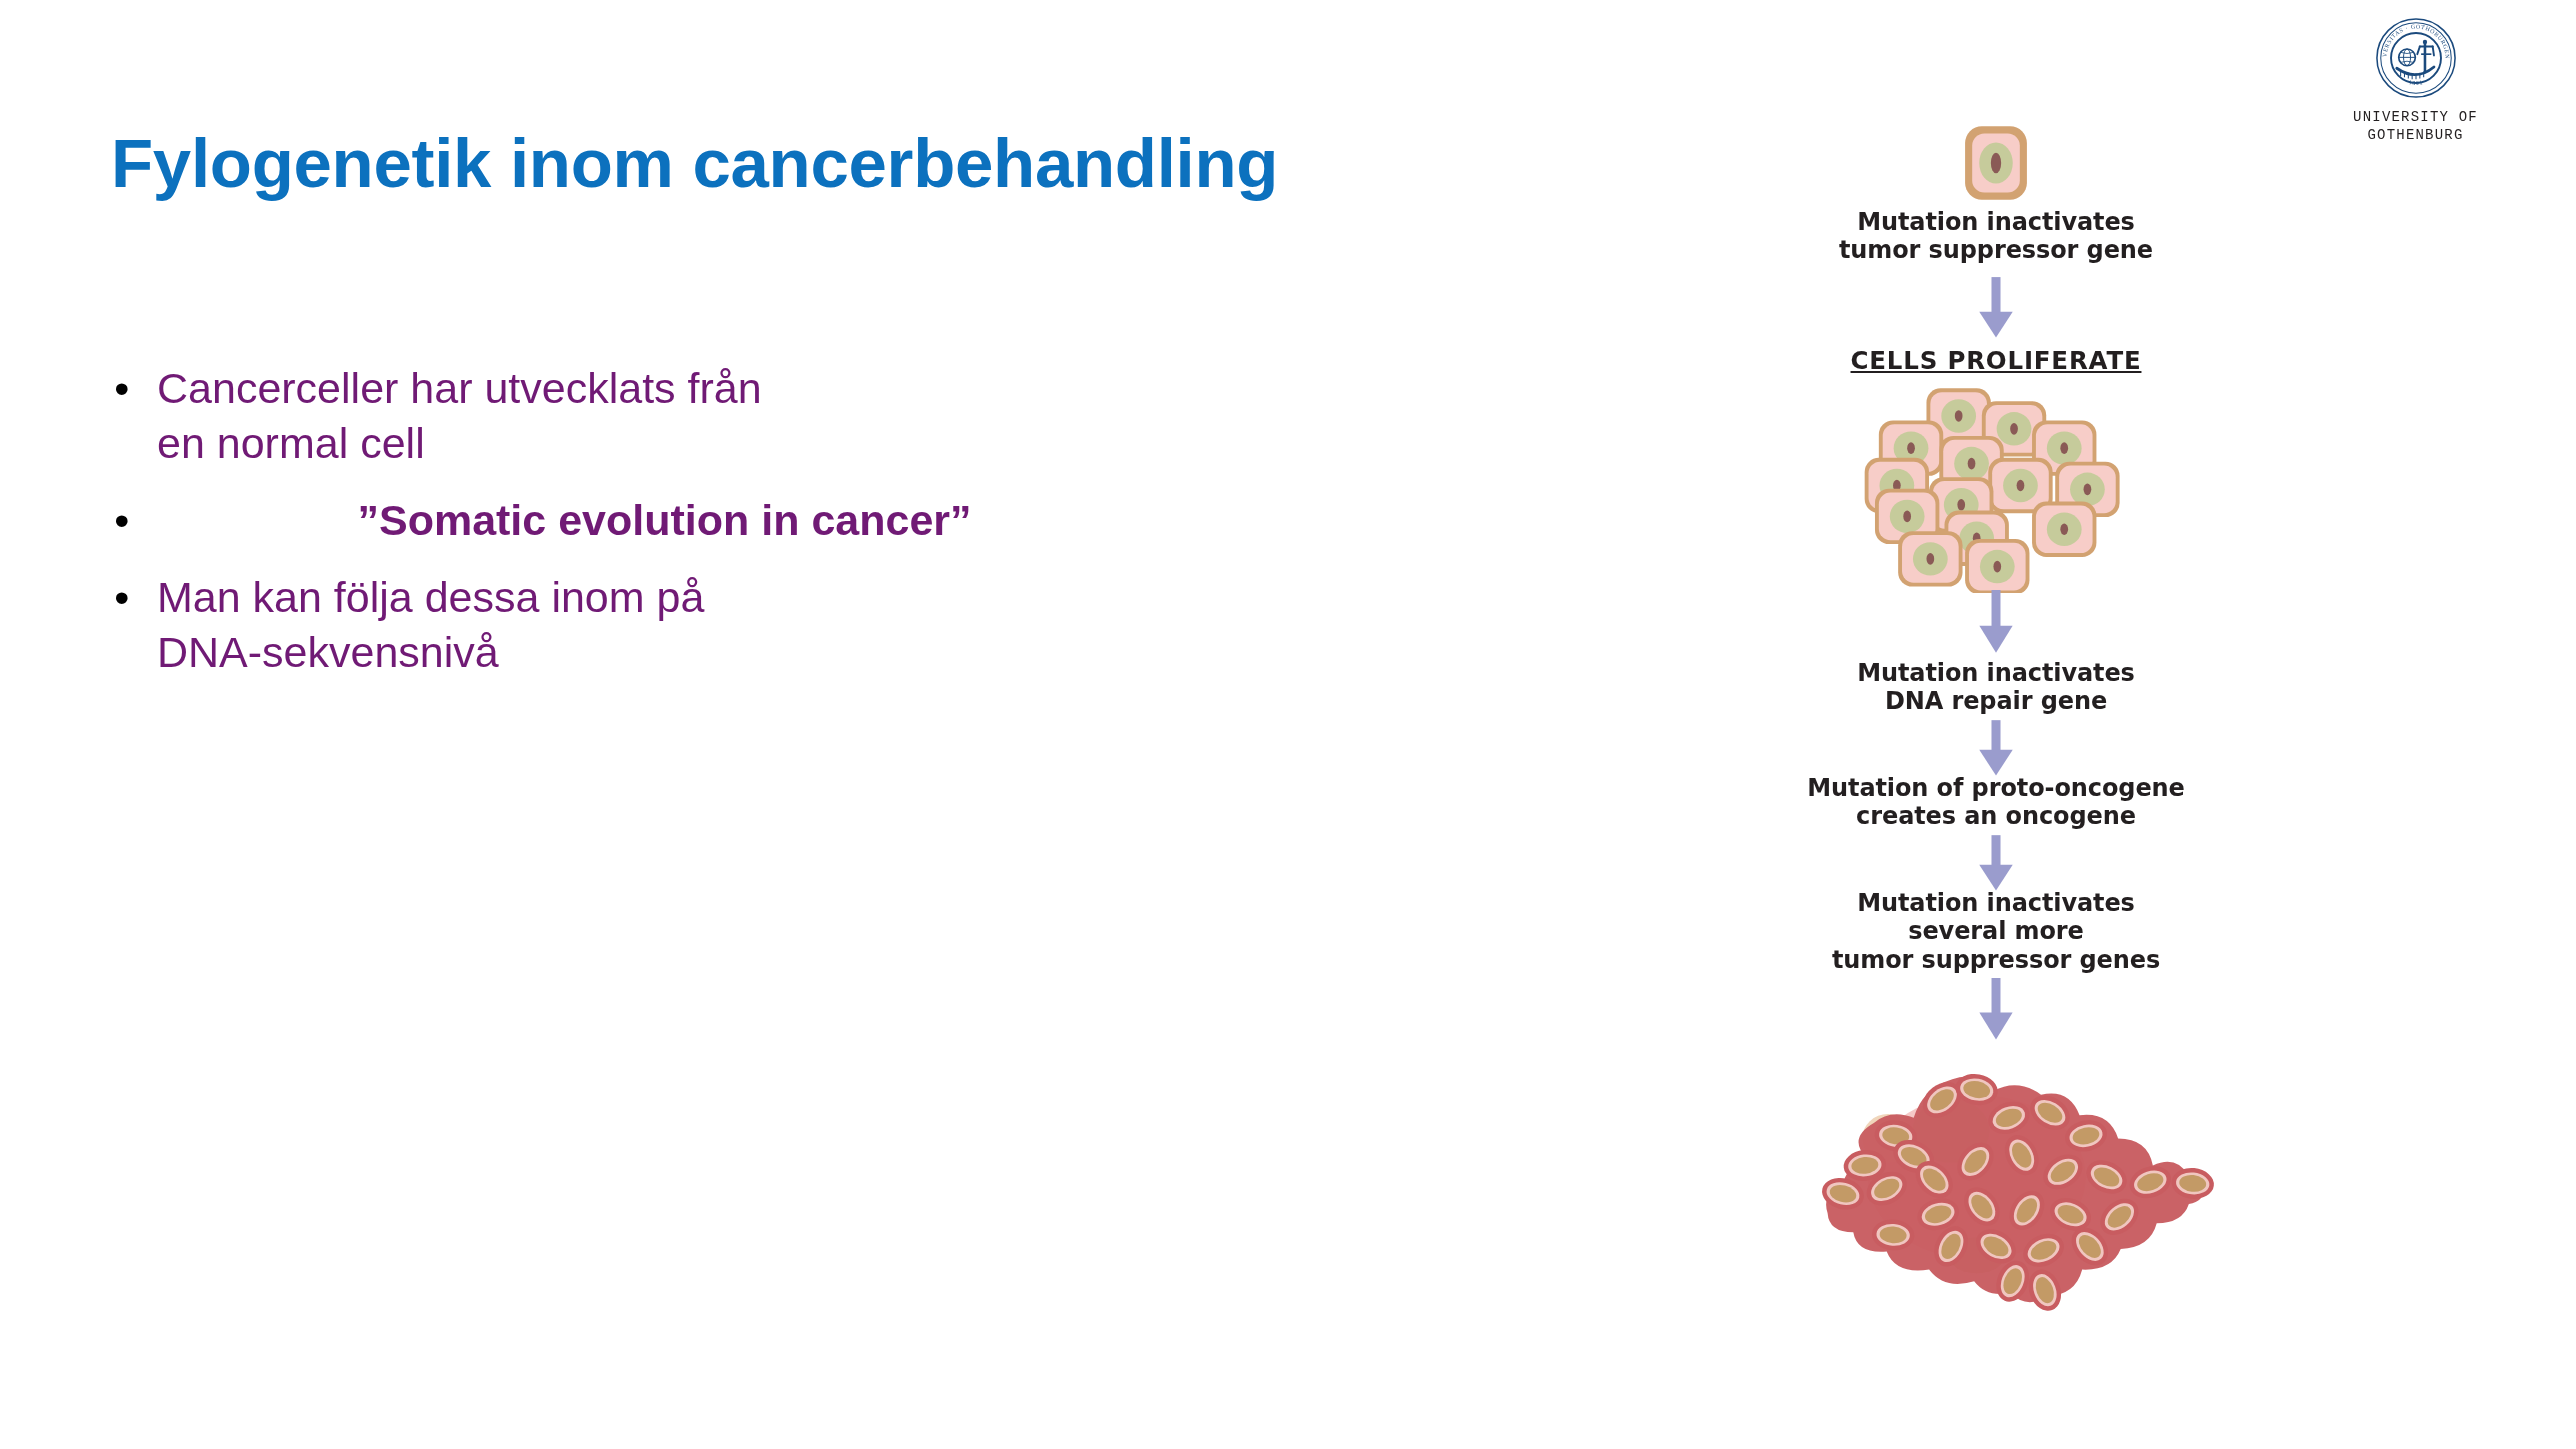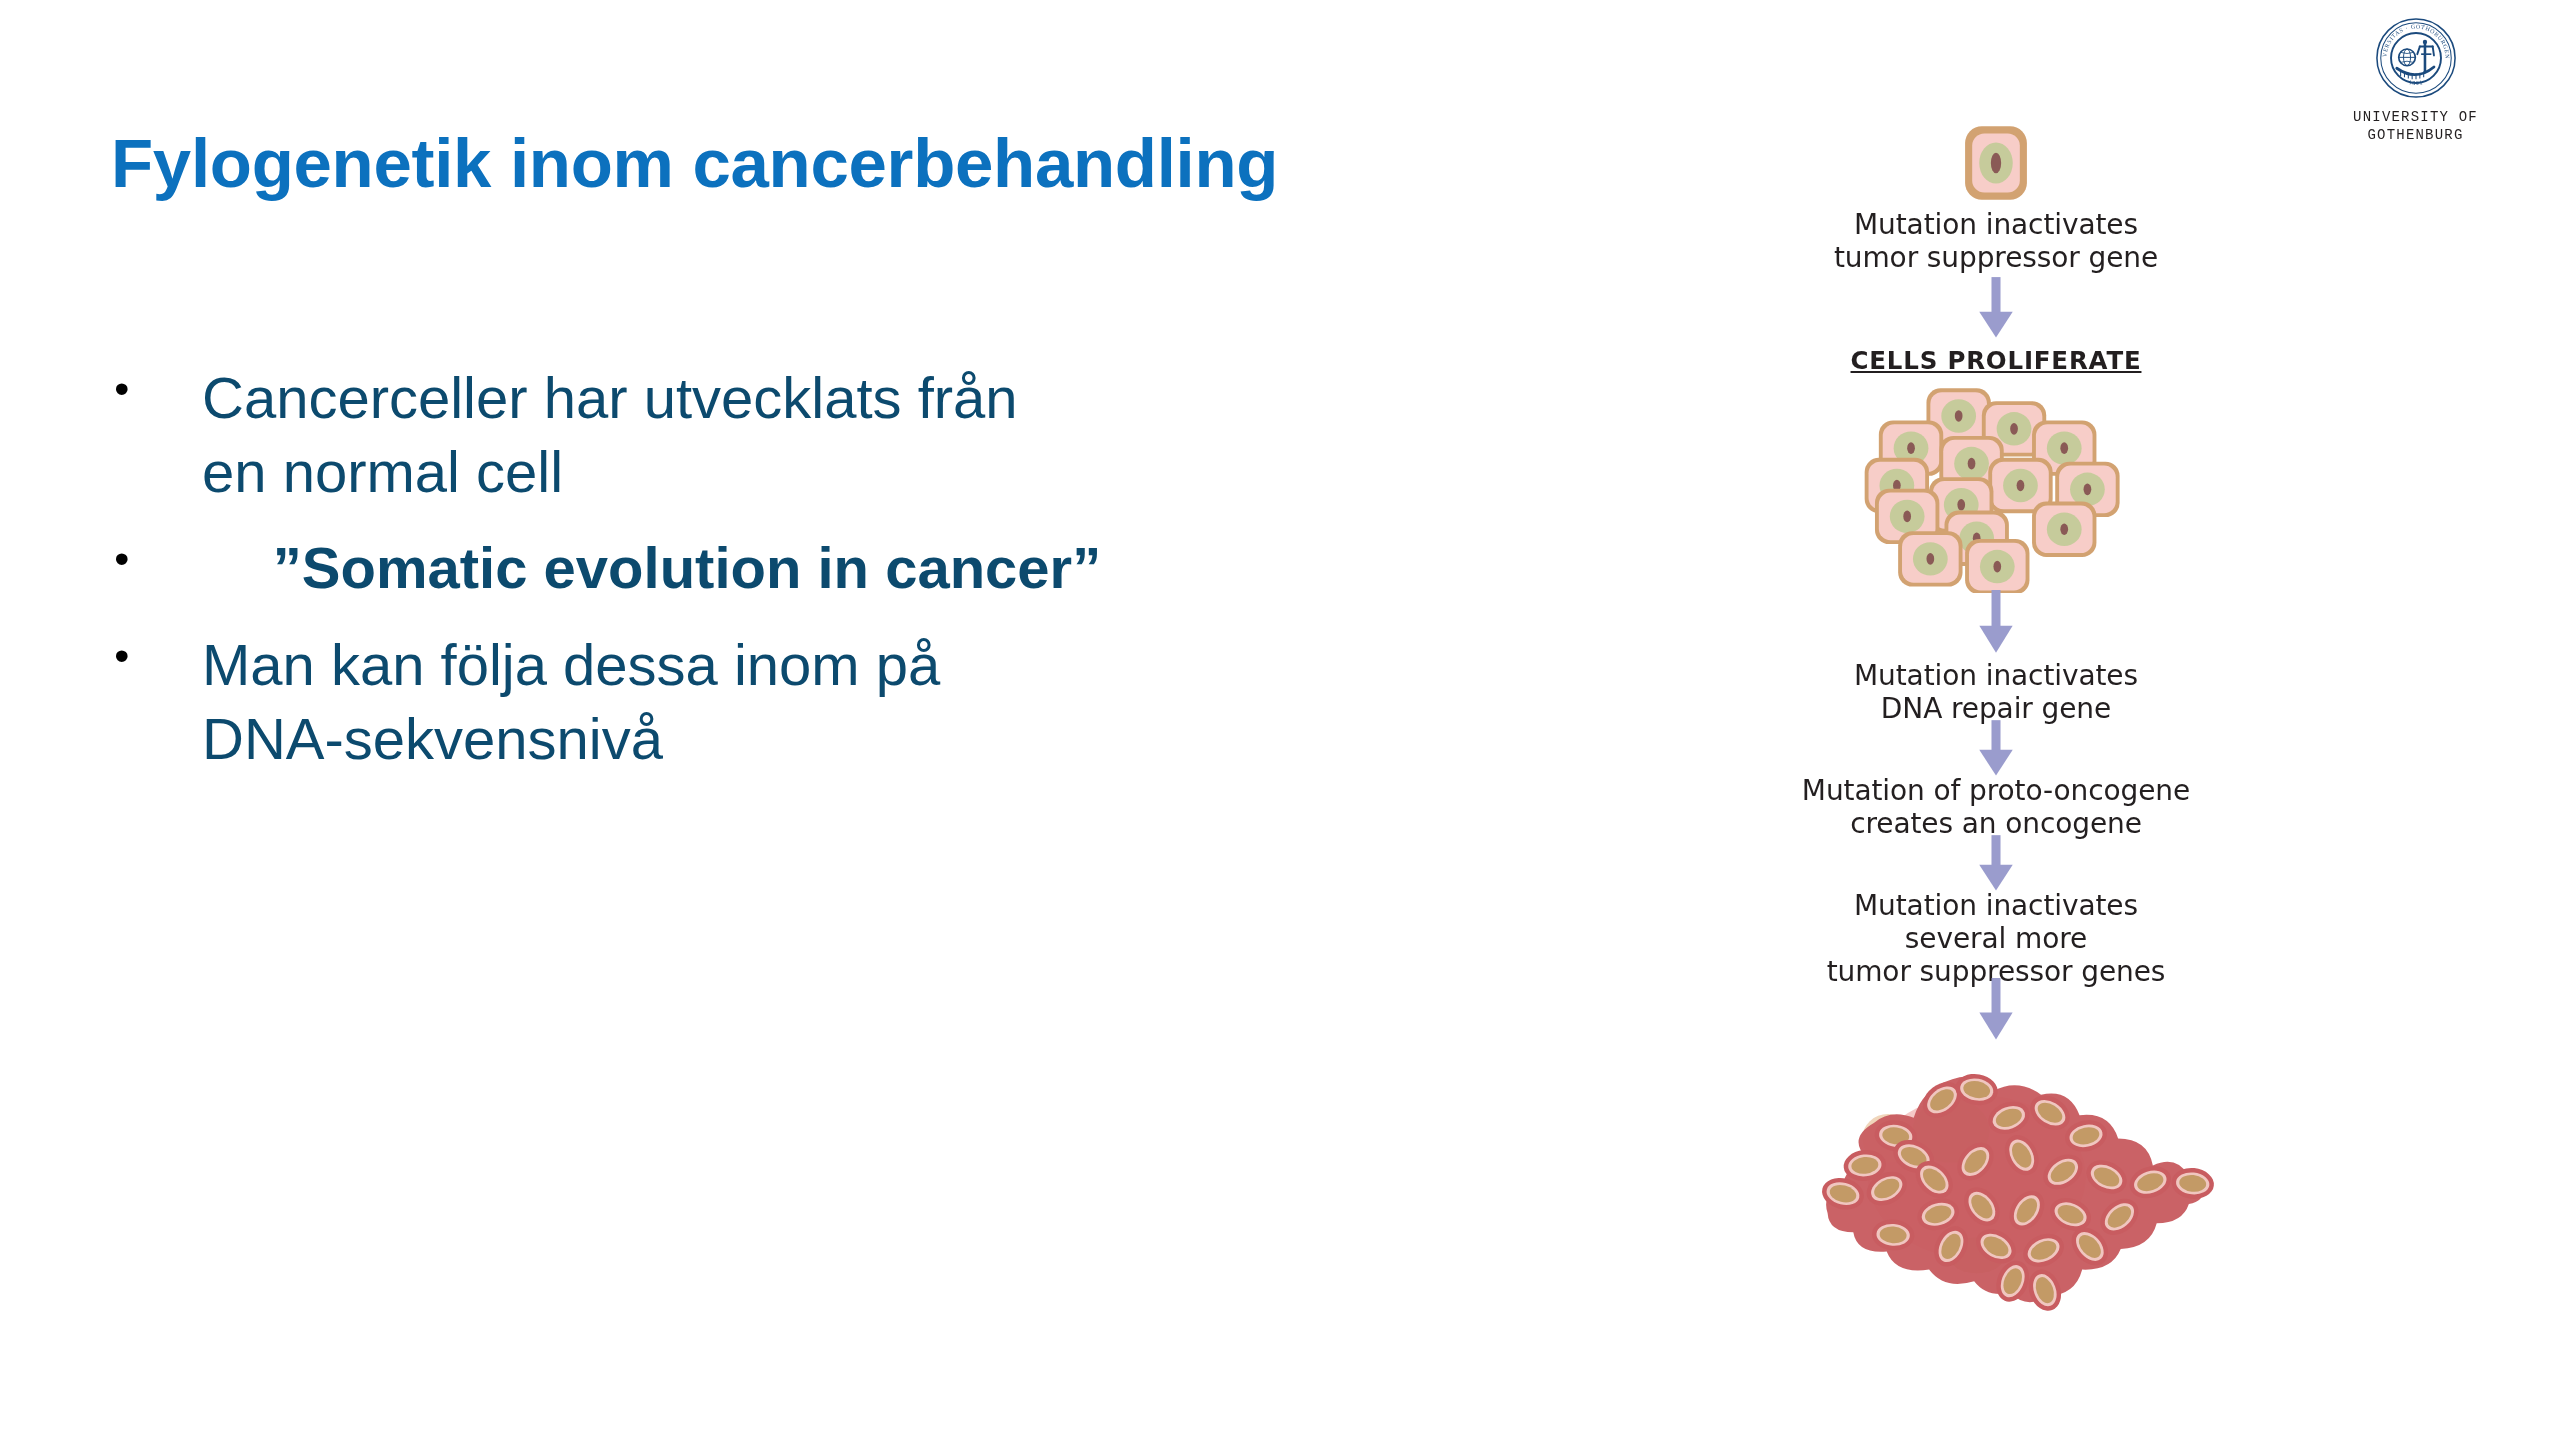--- a/index.html
+++ b/index.html
@@ -102,11 +102,12 @@
     left: 0;
     text-align: center;
     font-family: "DejaVu Sans", sans-serif;
-    font-size: 28px;
+    font-size: 24px;
     line-height: 1.18;
     color: #231f20;
     white-space: pre-line;
     letter-spacing: -0.1px;
+    font-weight: bold;
   }
   .dg-label.strong {
     font-weight: bold;

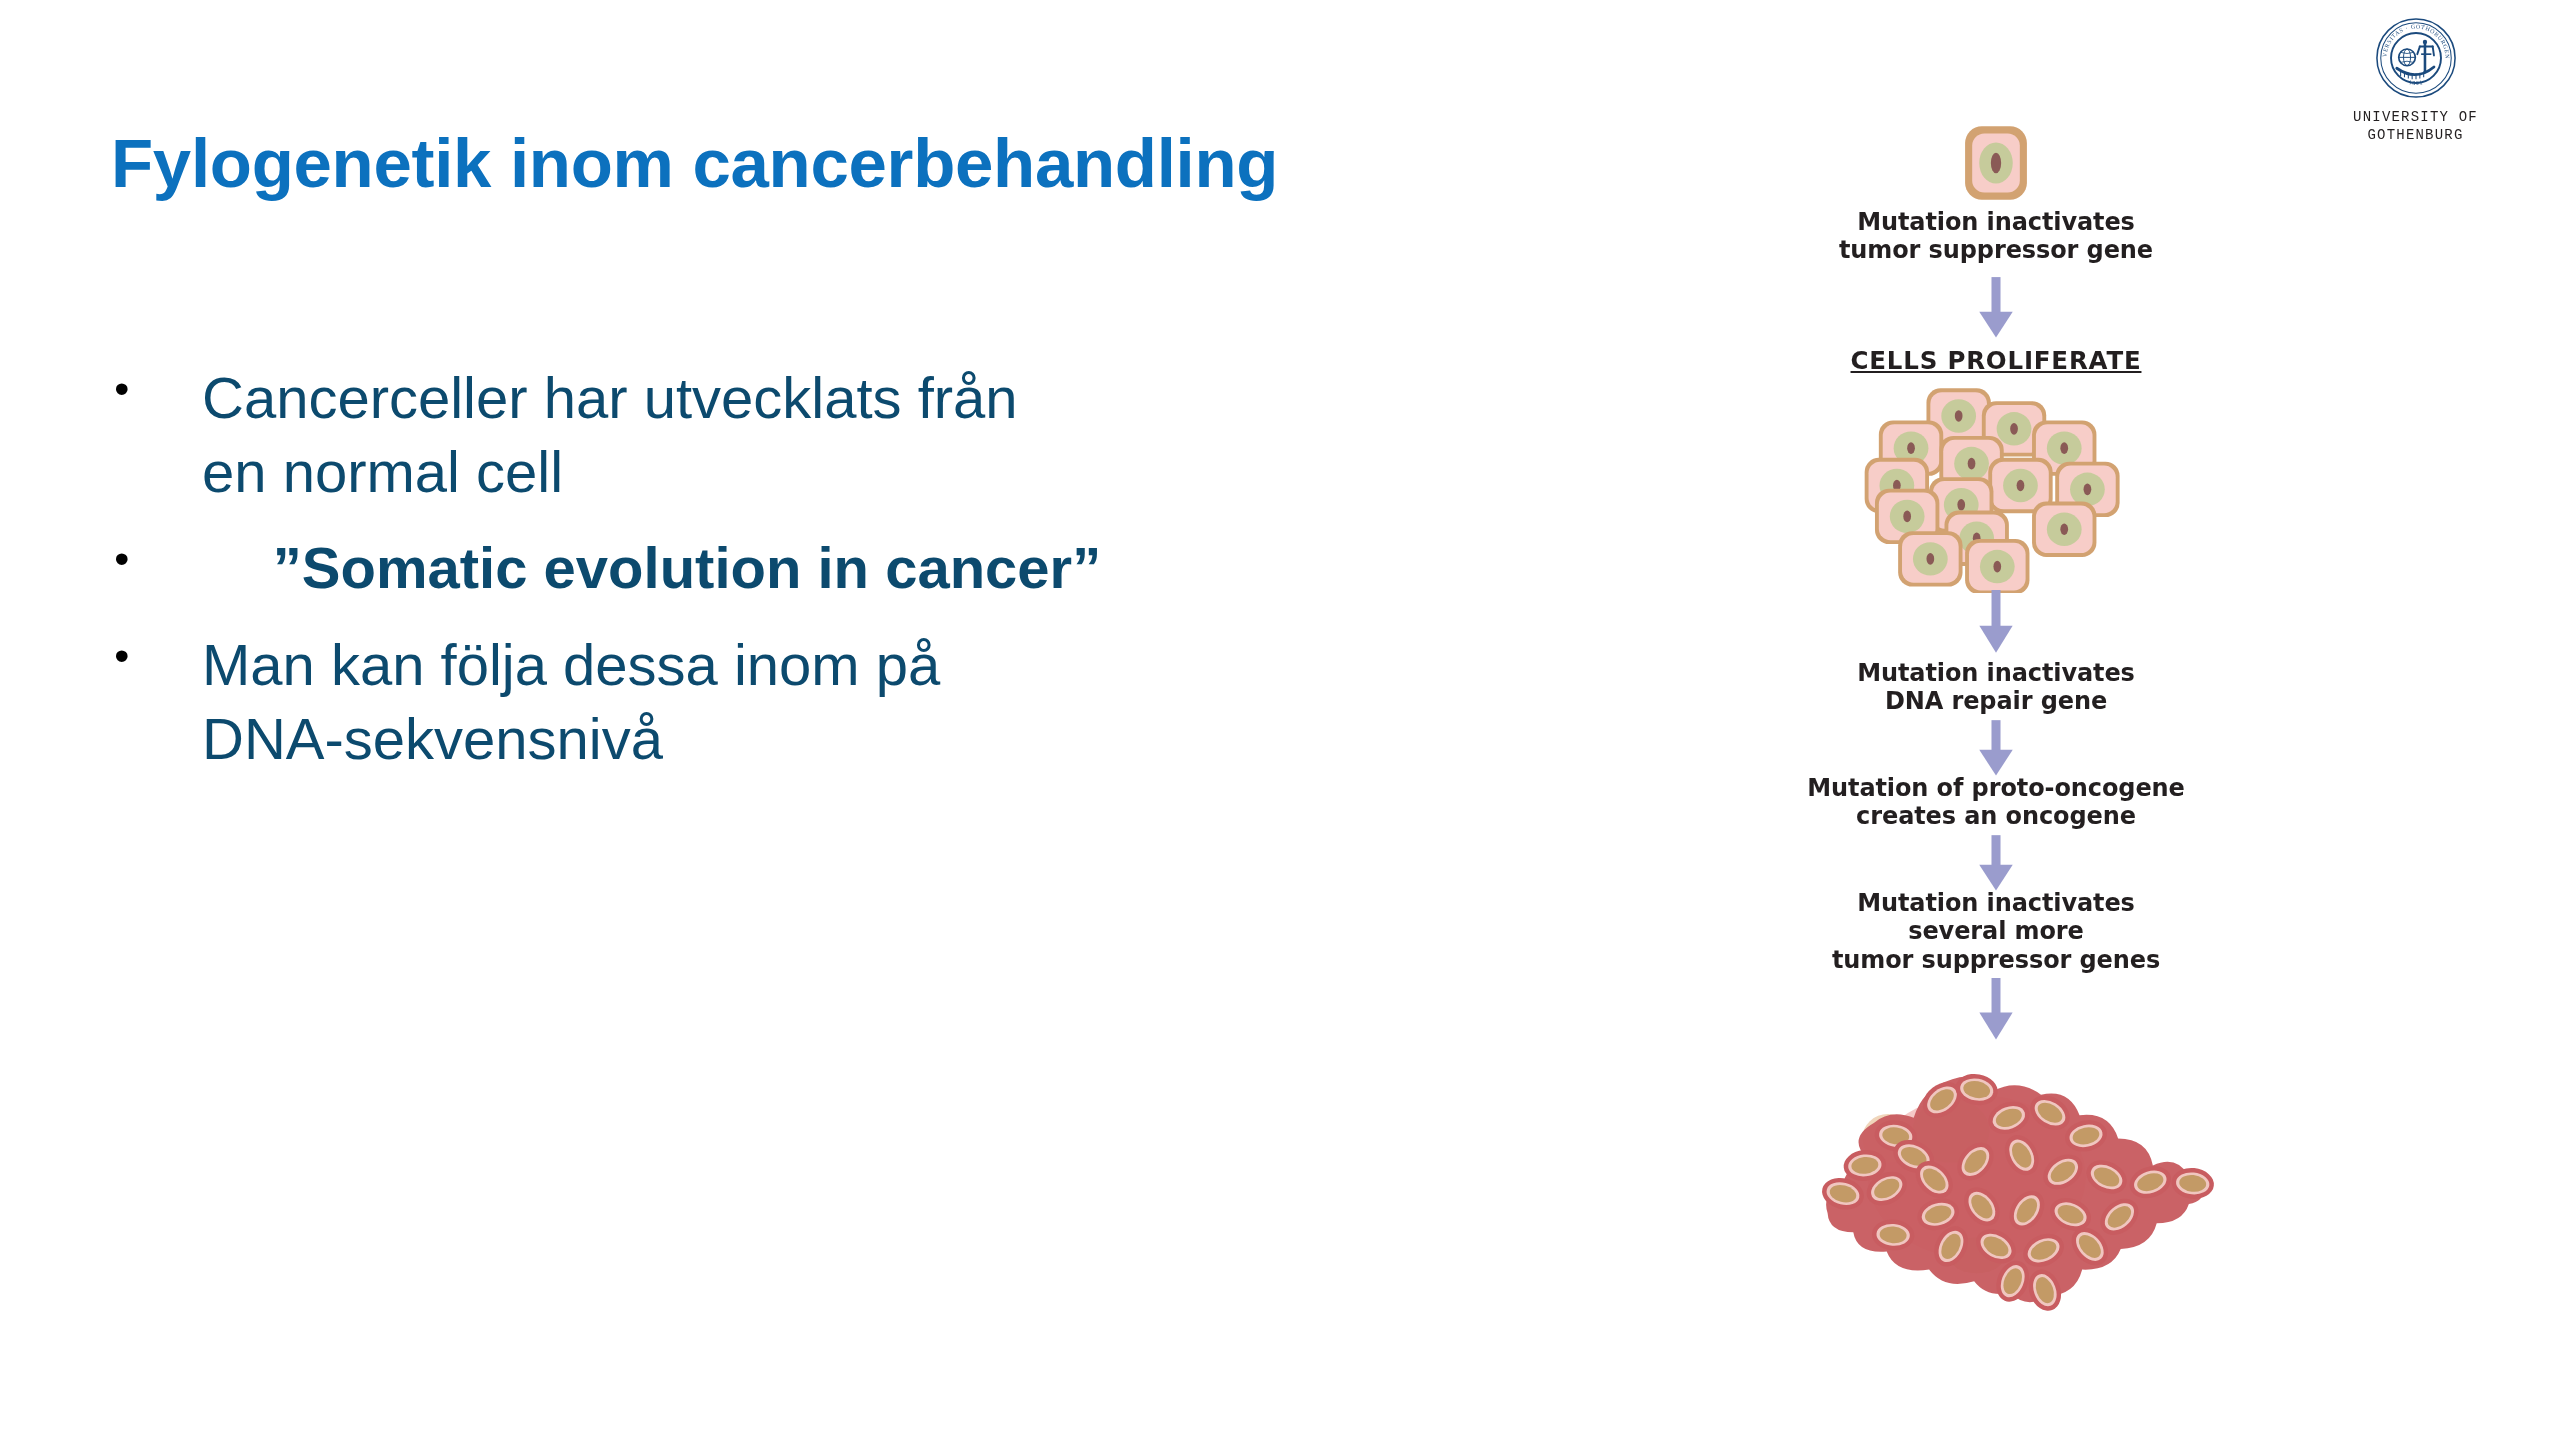--- a/index.html
+++ b/index.html
@@ -61,11 +61,10 @@
   }
   .bullet-text {
     flex: 1 1 auto;
-    font-size: 58px;
+    font-size: 43px;
     line-height: 1.28;
-    color: #0c4a6e;
+    color: #701a75;
     white-space: pre-line;
-    margin-left: 45px;
   }
   .bullet-text.bold { font-weight: bold; text-align: center; }
 

